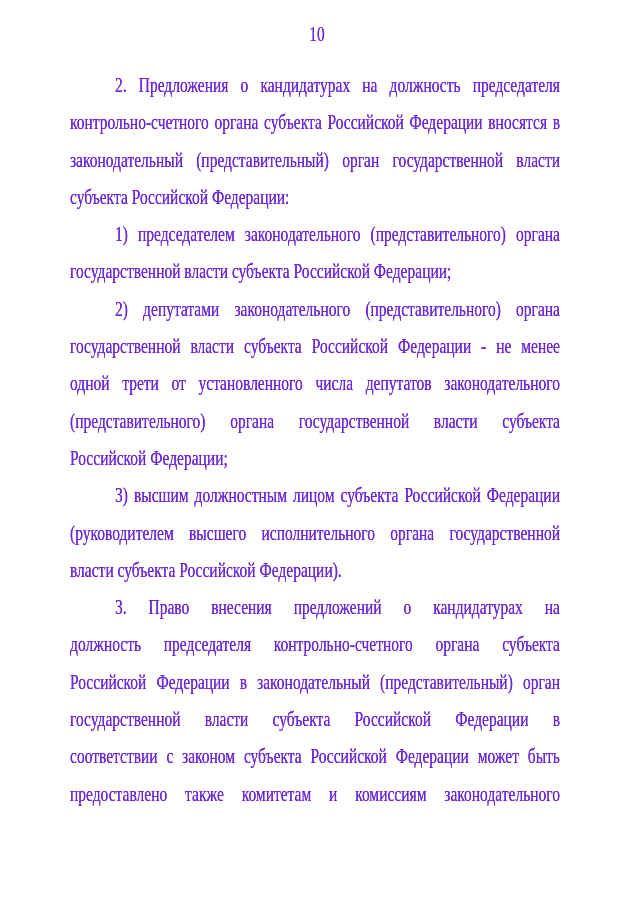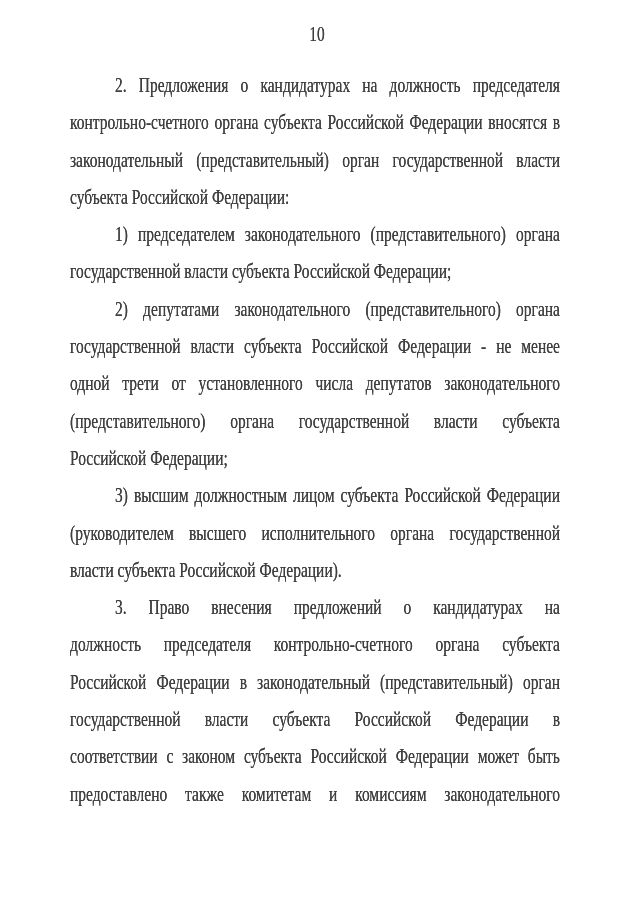--- a/index.html
+++ b/index.html
@@ -14,7 +14,7 @@
     background: #ffffff;
     overflow: hidden;
     font-family: "Liberation Serif", "DejaVu Serif", serif;
-    color: #404040;
+    color: #6d28d9;
   }
   .pagenum {
     position: absolute;

